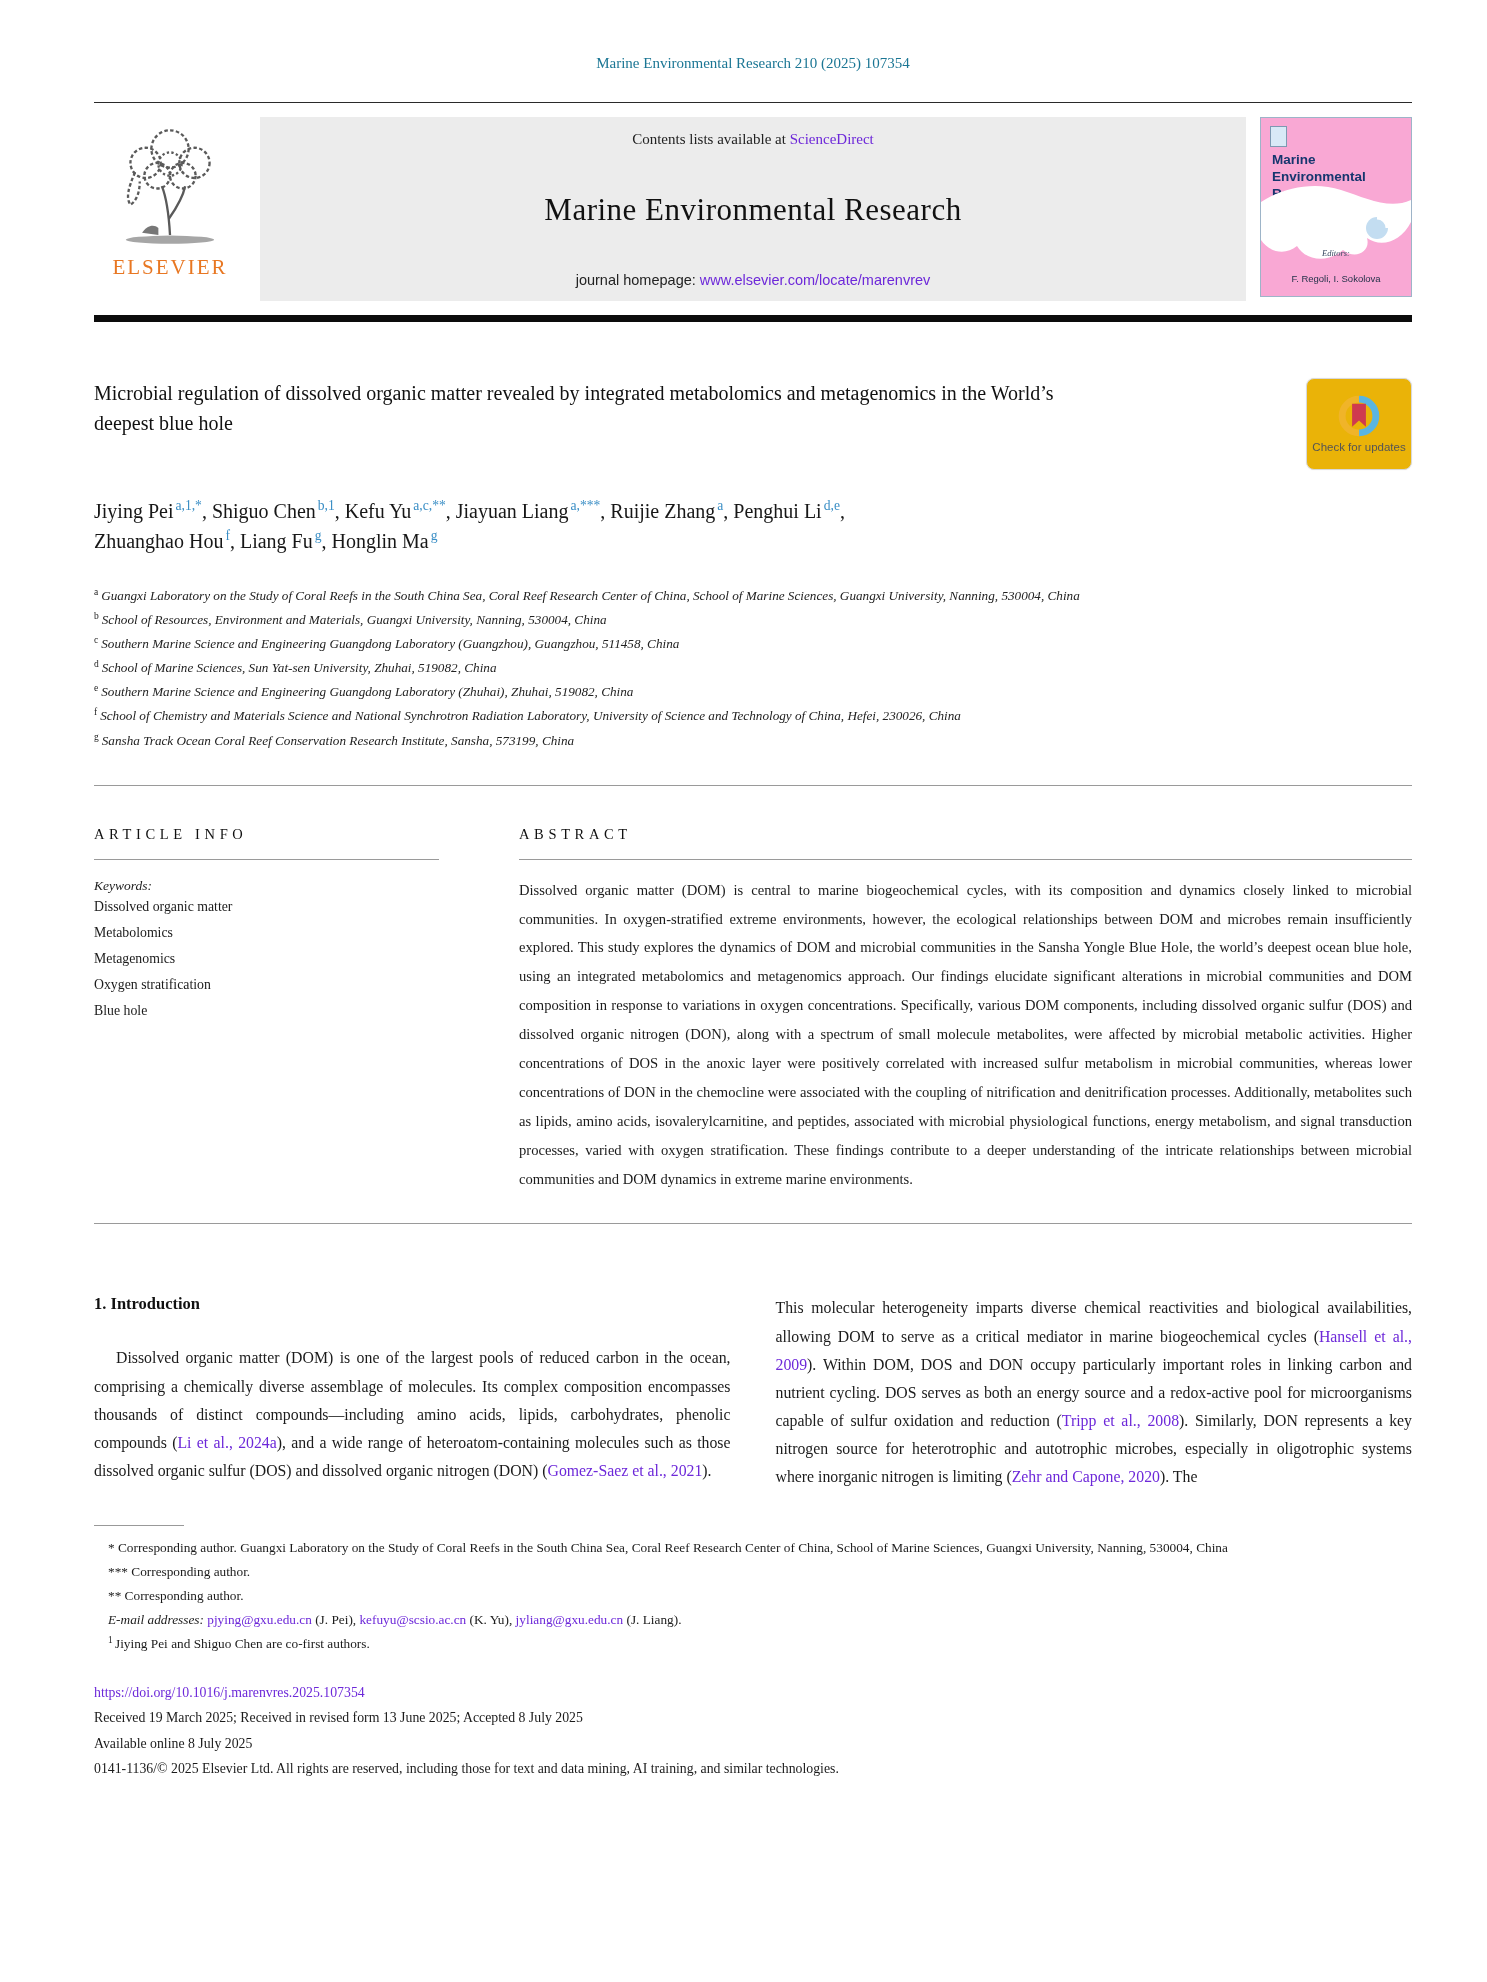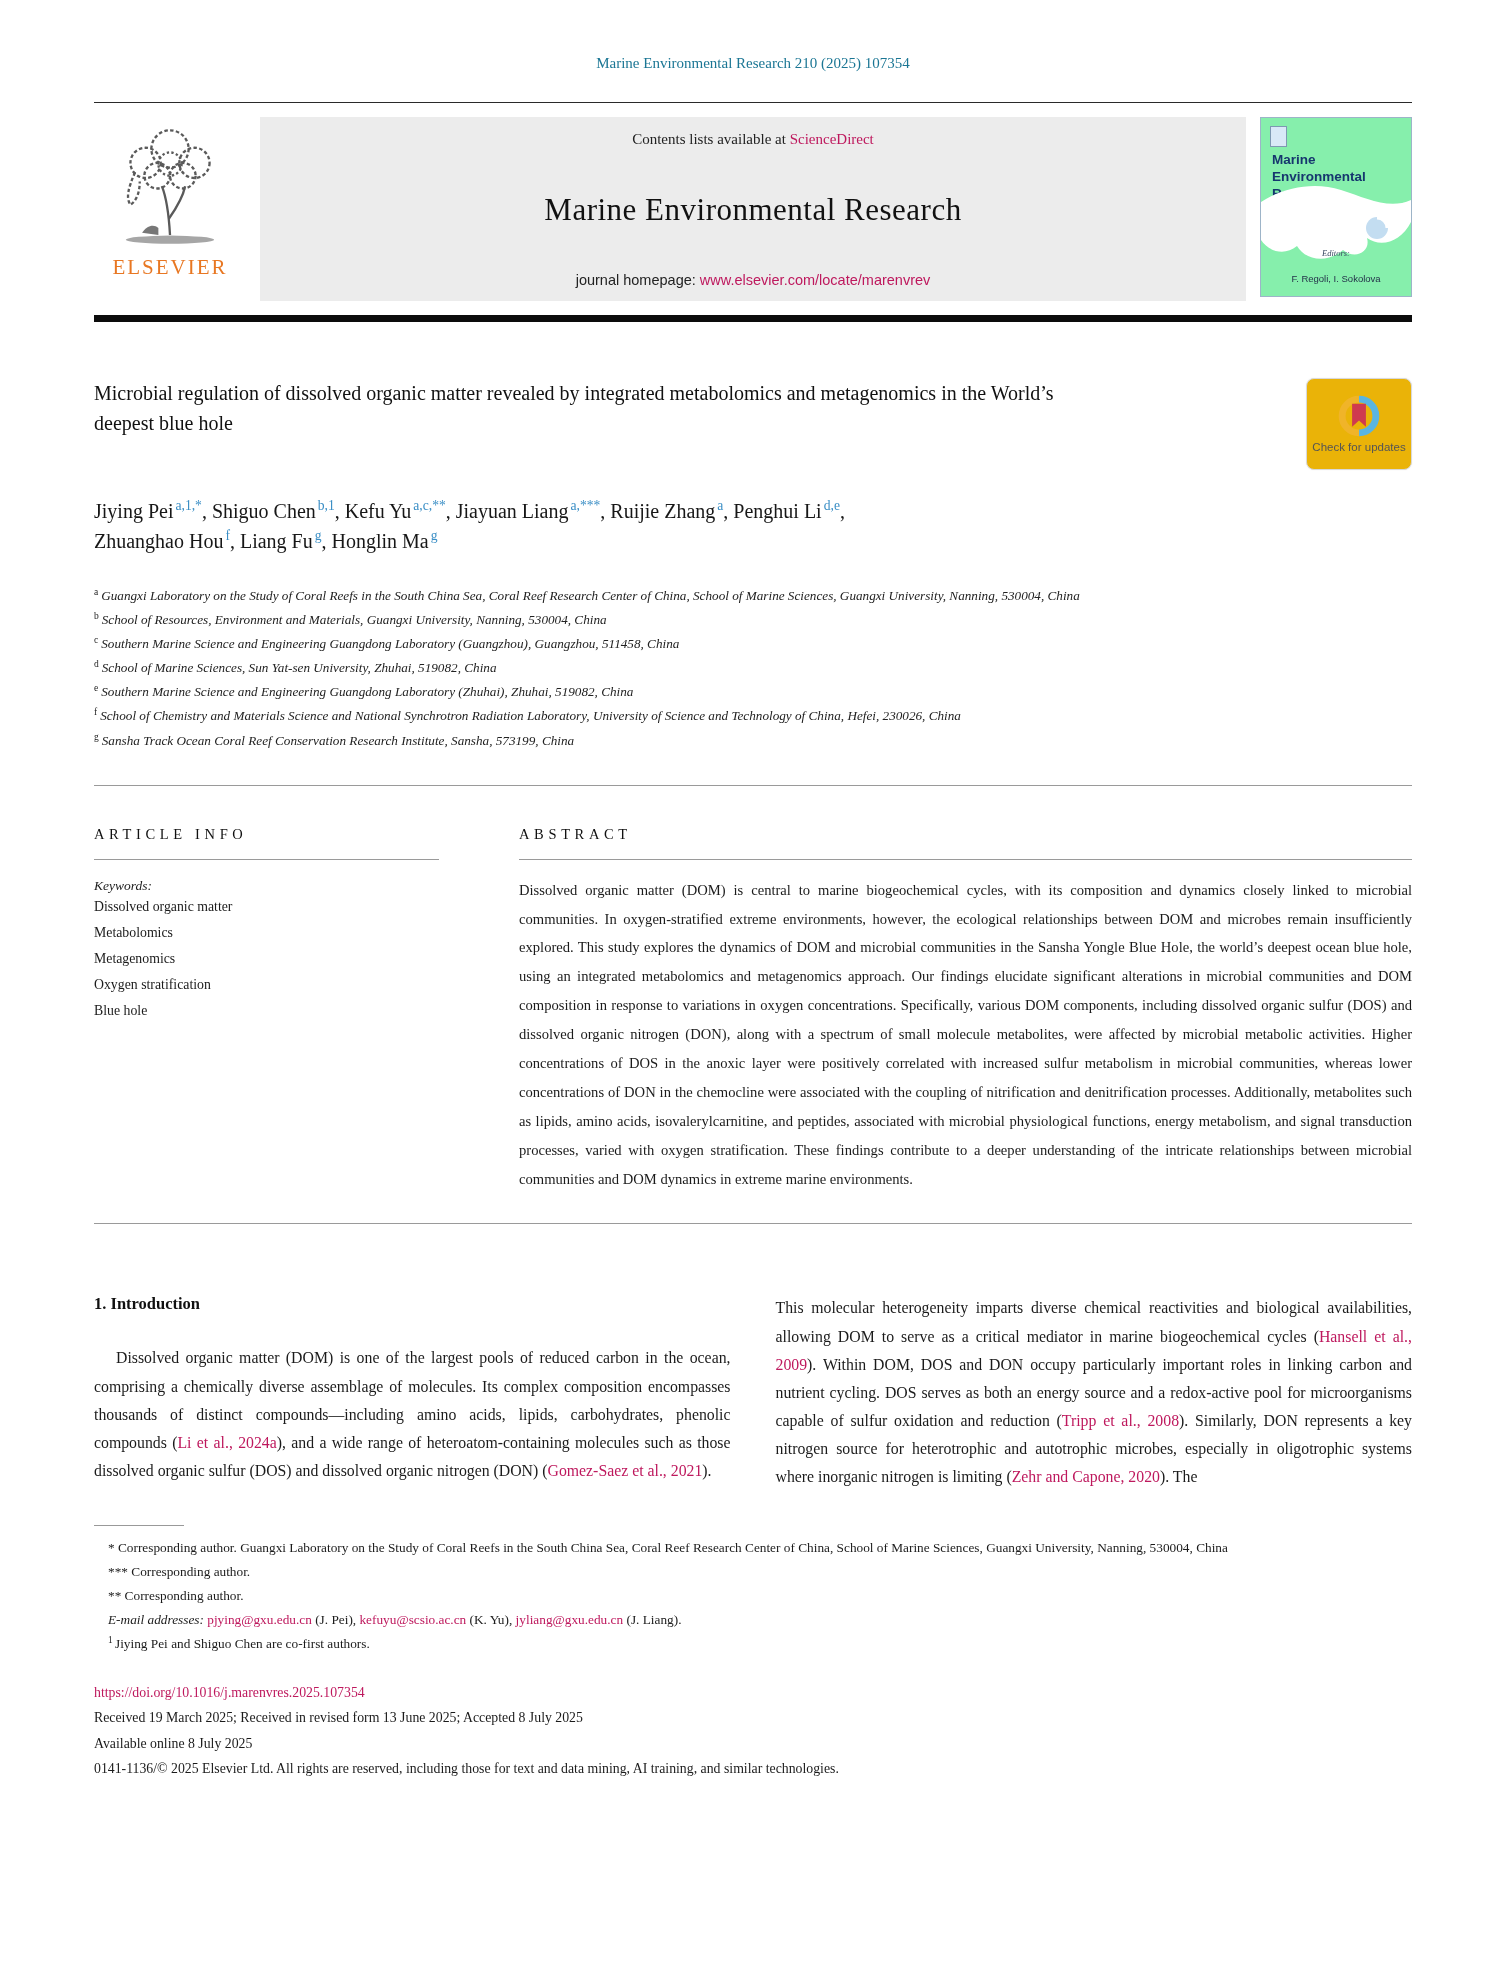--- a/index.html
+++ b/index.html
@@ -5,7 +5,7 @@
   html,body{margin:0;padding:0;background:#ffffff;}
   body{width:1487px;min-height:1982px;font-family:"Liberation Serif","DejaVu Serif",serif;color:#1b1b1b;}
   .page{width:1487px;min-height:1982px;box-sizing:border-box;padding:55px 75px 60px 94px;position:relative;}
-  .link{color:#be185d;text-decoration:none;cursor:pointer;}
+  .link{color:#6d28d9;text-decoration:none;cursor:pointer;}
   .it{font-style:italic;}
   .sup{vertical-align:super;font-size:68%;line-height:0;}
 

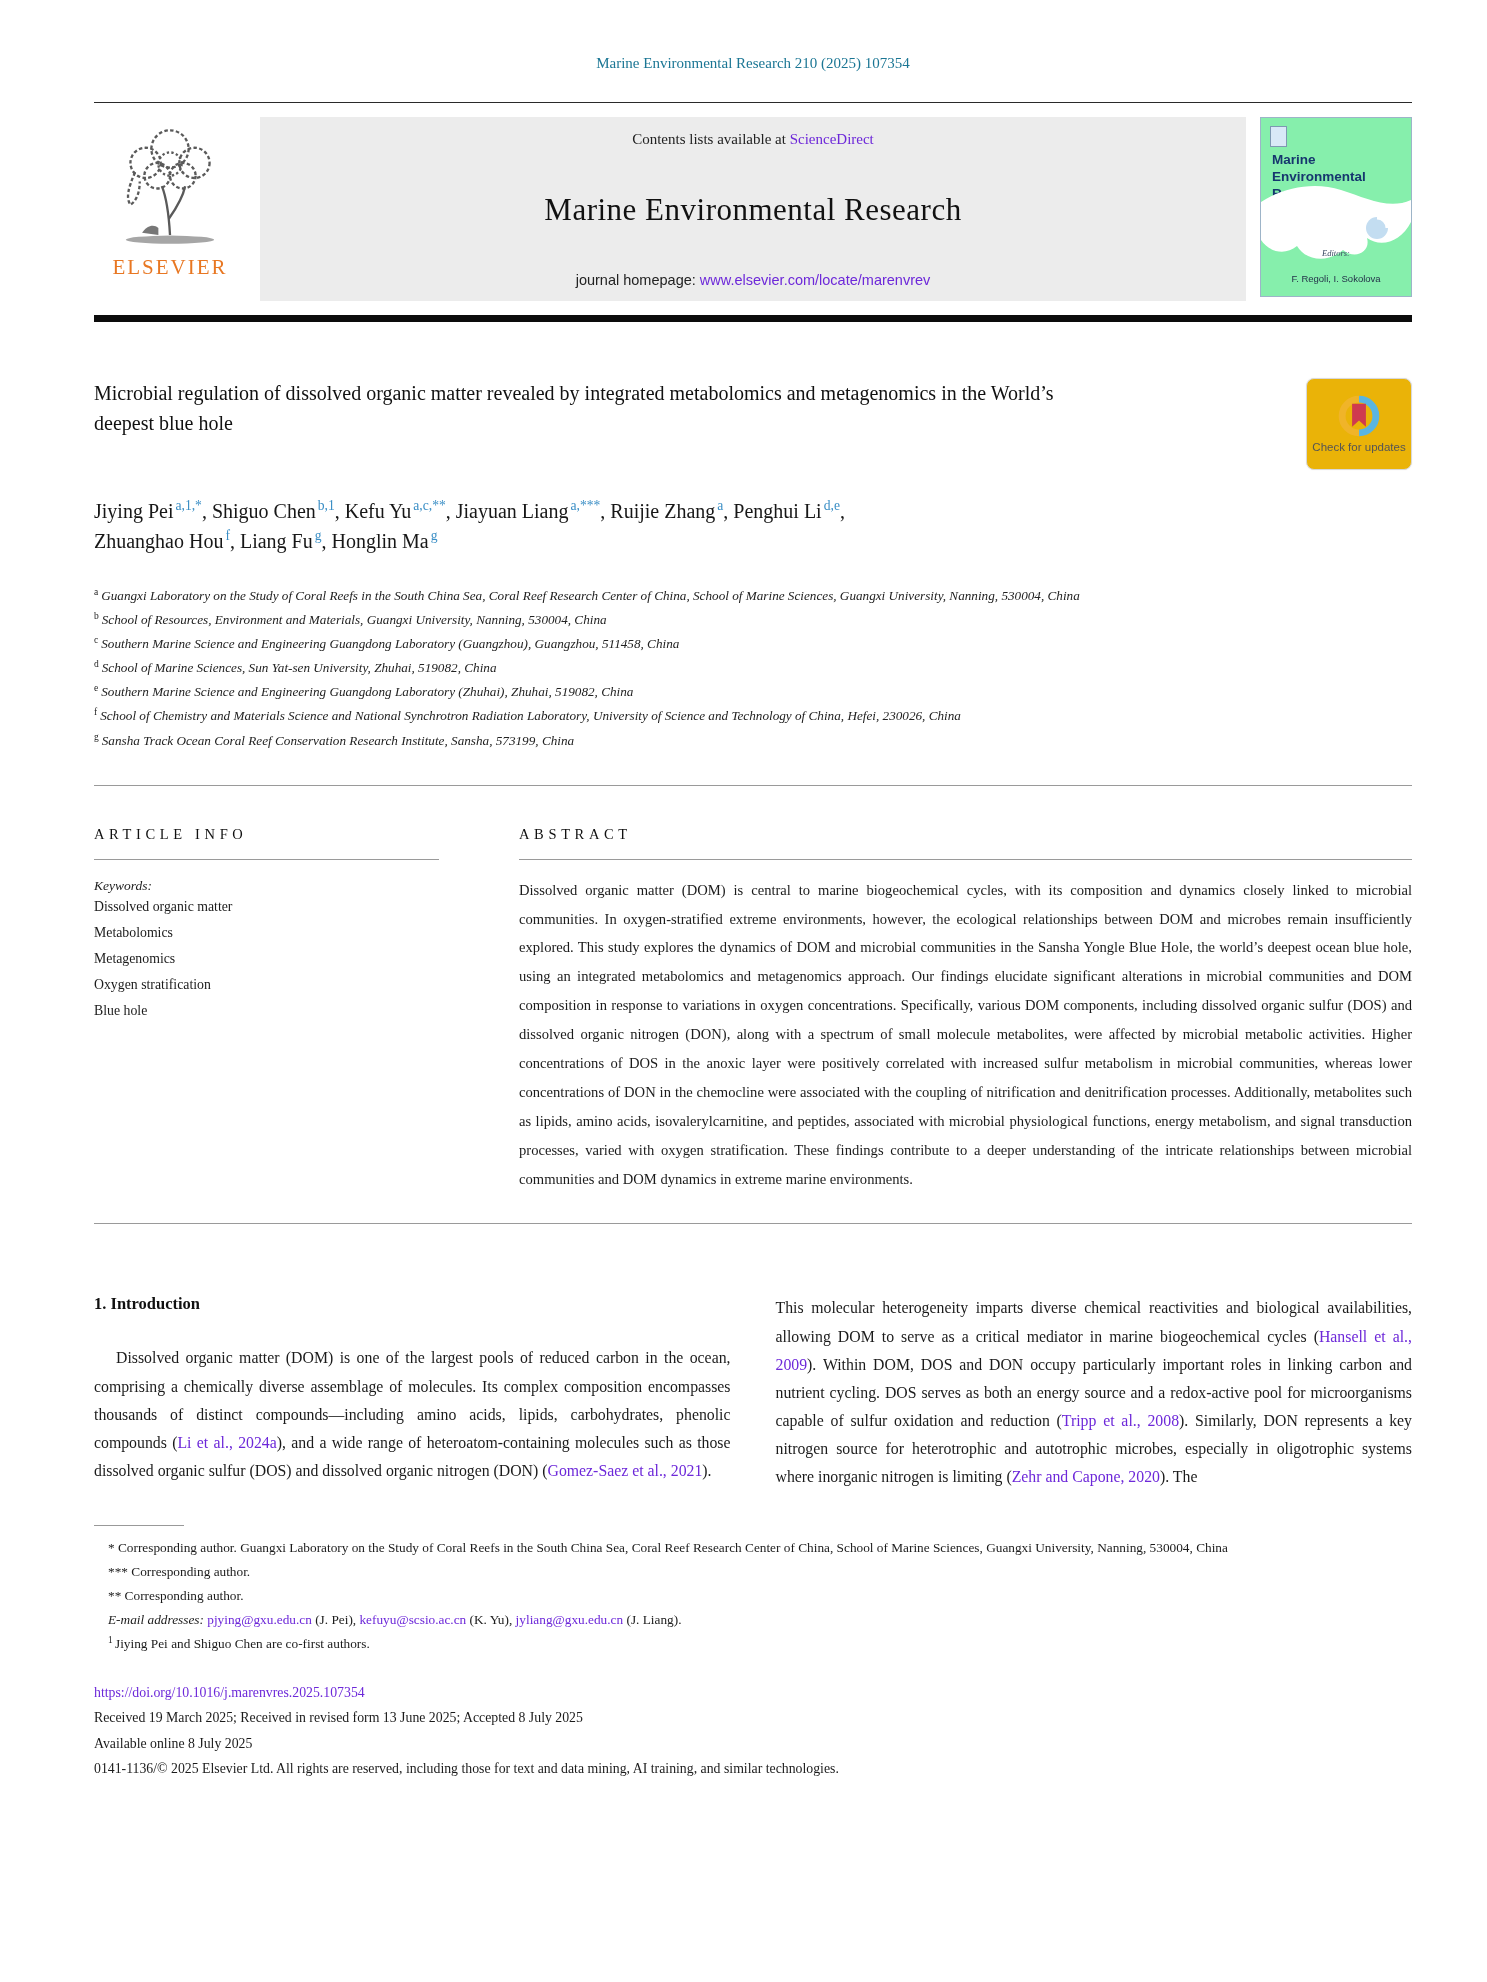--- a/index.html
+++ b/index.html
@@ -22,7 +22,7 @@
   .contents-line{font-size:15px;color:#222;}
   .mast-title{font-size:31px;color:#111;letter-spacing:0.5px;}
   .homepage-line{font-family:"Liberation Sans","DejaVu Sans",sans-serif;font-size:14.5px;color:#222;}
-  .cover{width:150px;flex:0 0 150px;height:178px;background:#86efac;border:1px solid #9db4c8;position:relative;overflow:hidden;}
+  .cover{width:150px;flex:0 0 150px;height:178px;background:#f9a8d4;border:1px solid #9db4c8;position:relative;overflow:hidden;}
   .cover-logo{position:absolute;top:8px;left:9px;width:15px;height:19px;border:1px solid #7e99b2;background:#d9e9f7;}
   .cover-logo:before{content:"";position:absolute;left:3px;top:2px;width:9px;height:10px;border:1px dotted #5d7document;border:1px dotted #5d7astic;}
   .cover-title{position:absolute;top:34px;left:11px;color:#16366e;font-family:"Liberation Sans","DejaVu Sans",sans-serif;font-weight:bold;font-size:13.5px;line-height:1.25;}

